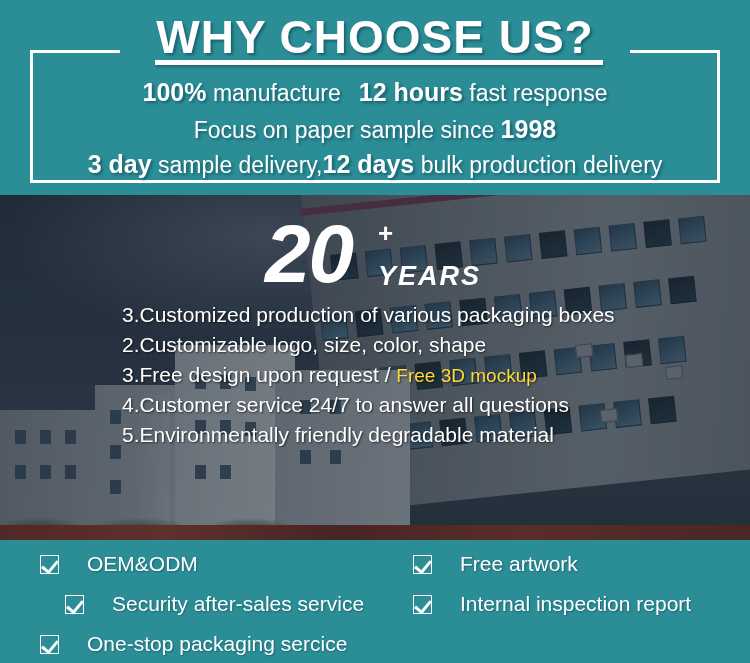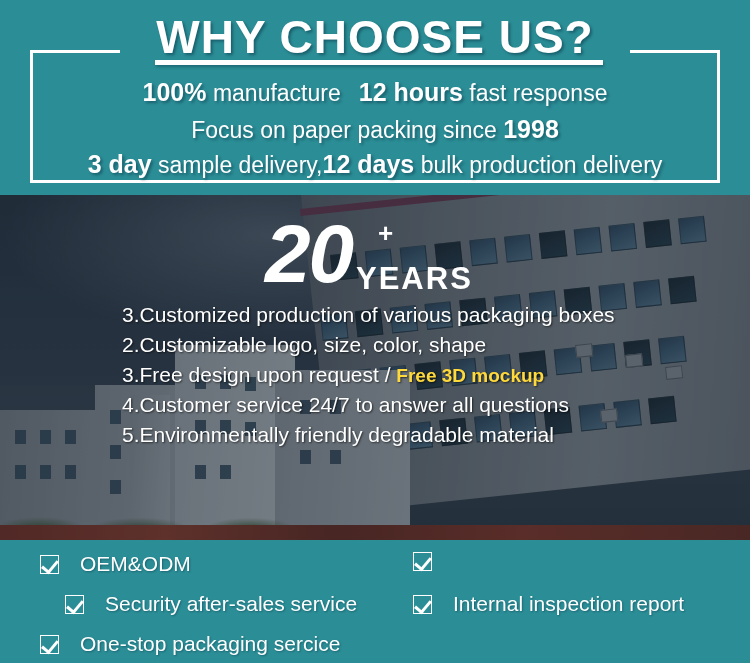--- a/index.html
+++ b/index.html
@@ -208,7 +208,7 @@
     </div>
 
     <div class="hline hline2">
-      <span class="hn">Focus on paper packing since </span><span class="hb">1998</span>
+      <span class="hn">Focus on paper sample since </span><span class="hb">1998</span>
     </div>
 
     <div class="hline hline3">

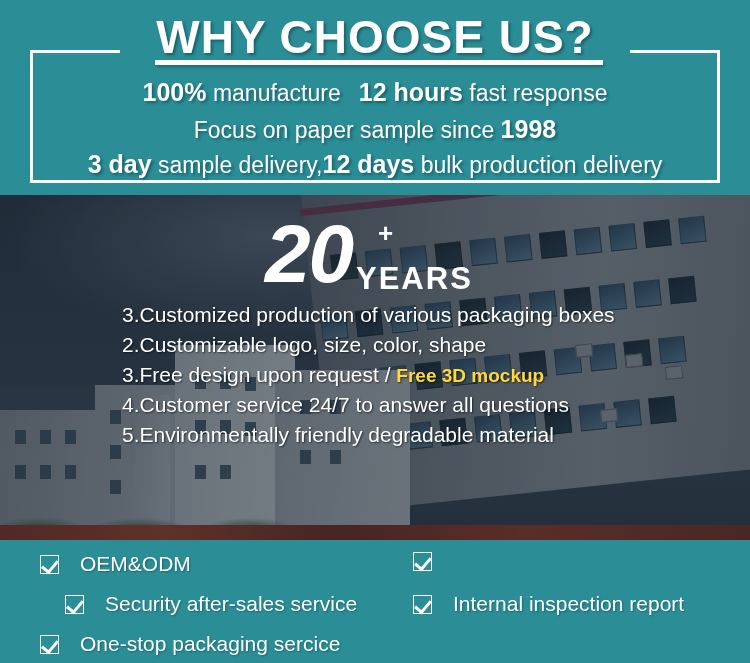--- a/index.html
+++ b/index.html
@@ -149,9 +149,9 @@
     font-size:26px; font-weight:bold; color:#ffffff; line-height:1;
   }
   .years {
-    position:absolute; left:356px; top:50px;
-    font-size:31px; font-weight:bold; color:#ffffff;
-    letter-spacing:2px; line-height:1;
+    position:absolute; left:378px; top:50px;
+    font-size:27px; font-weight:bold; color:#ffffff;
+    letter-spacing:2px; line-height:1;font-style:italic;
   }
 
   

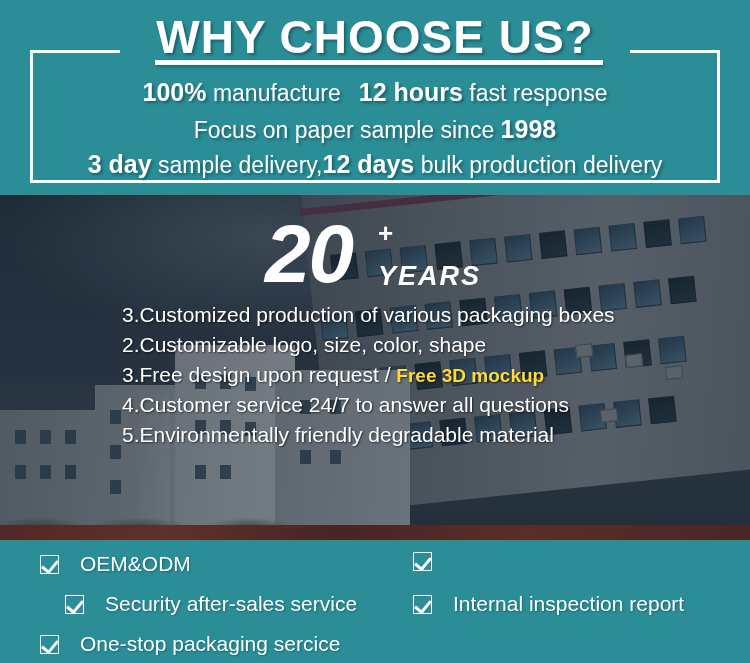--- a/index.html
+++ b/index.html
@@ -161,7 +161,7 @@
     white-space:nowrap;
     text-shadow:1px 1px 2px rgba(0,0,0,0.6);
   }
-  .hl { color:#ffd93b; font-weight:bold; font-size:19px; }
+  .hl { color:#ffd93b; font-weight:normal; font-size:19px; }
 
   
   .footer {

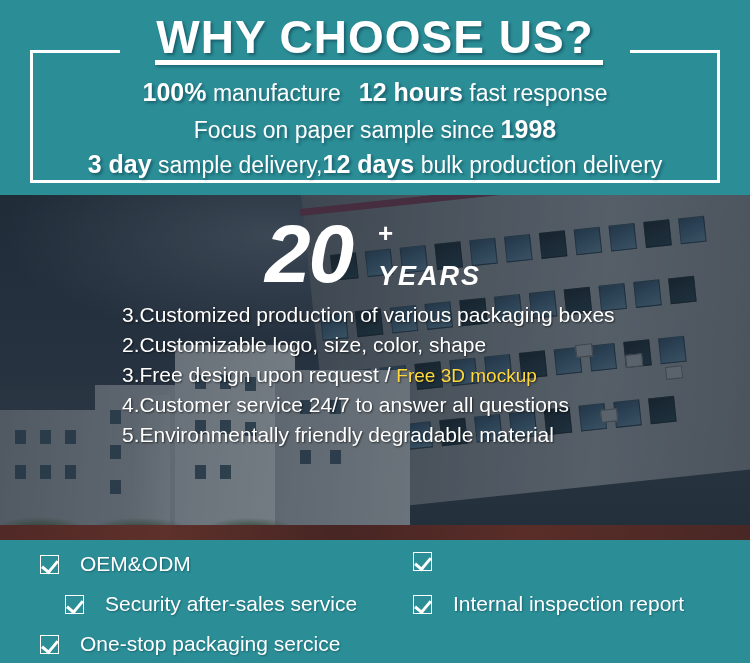--- a/index.html
+++ b/index.html
@@ -172,7 +172,7 @@
     position:absolute; left:0; top:0; width:750px; height:123px;
   }
   .chk-item {
-    position:absolute; display:flex; align-items:center; gap:21px;
+    position:absolute; display:flex; align-items:center; gap:28px;
     color:#ffffff; font-size:21px; white-space:nowrap;
     text-shadow:1px 1px 2px rgba(0,40,60,0.4);
   }

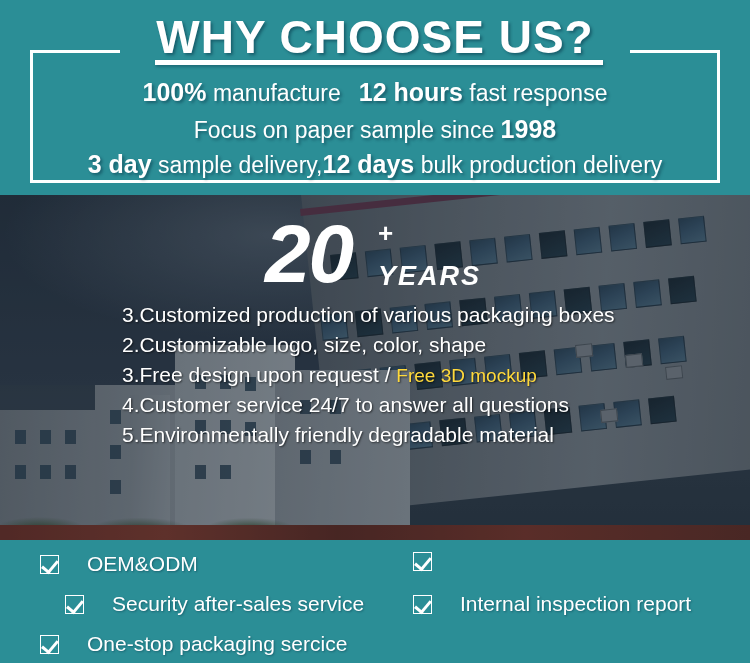--- a/index.html
+++ b/index.html
@@ -345,6 +345,7 @@
       </div>
       <div class="chk-item c4">
         <span class="cb"></span>
+        <span>Free artwork</span>
       </div>
       <div class="chk-item c5">
         <span class="cb"></span>

